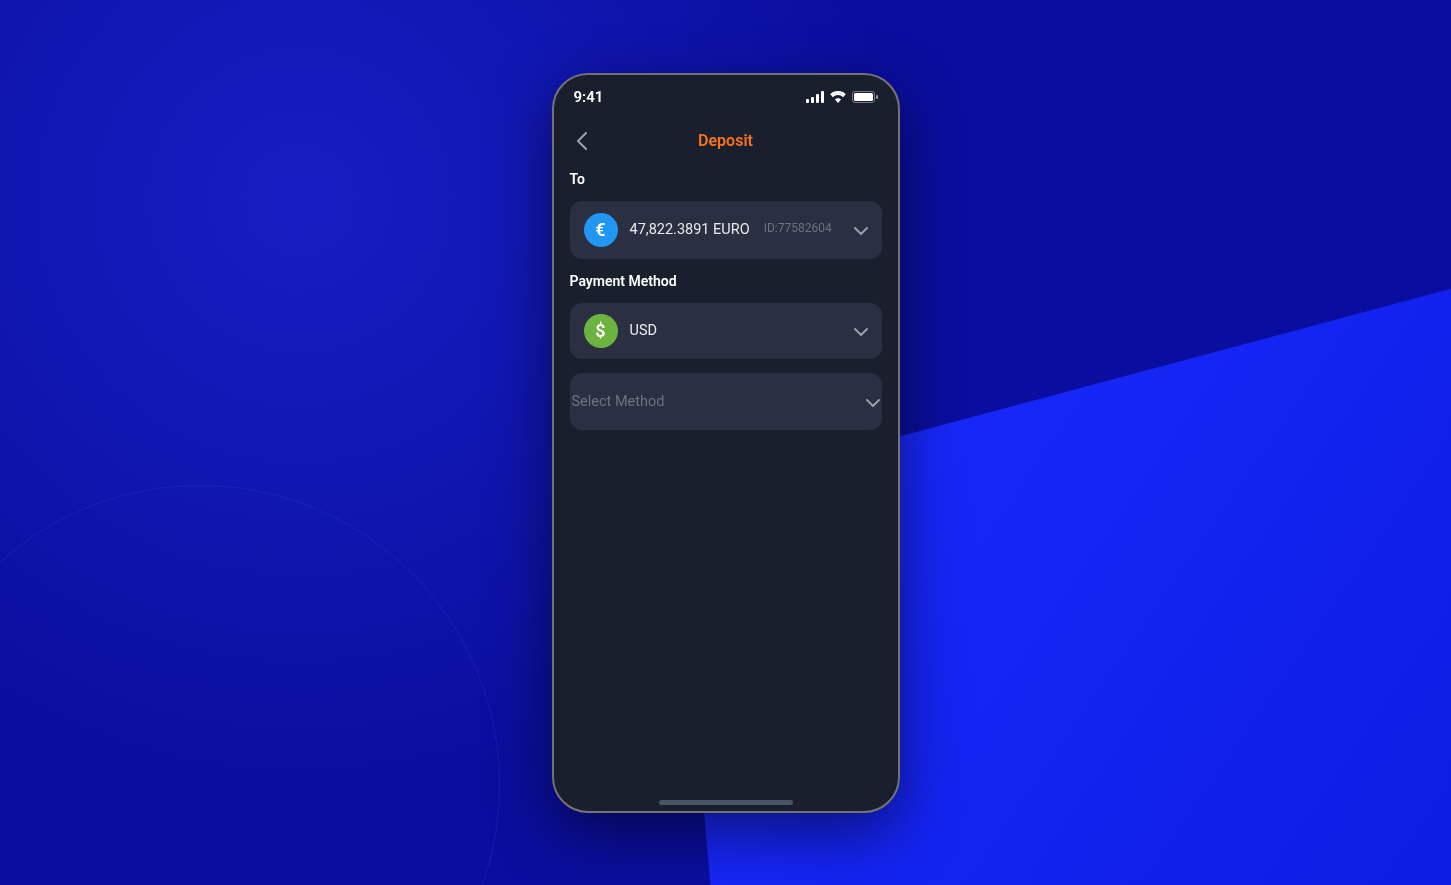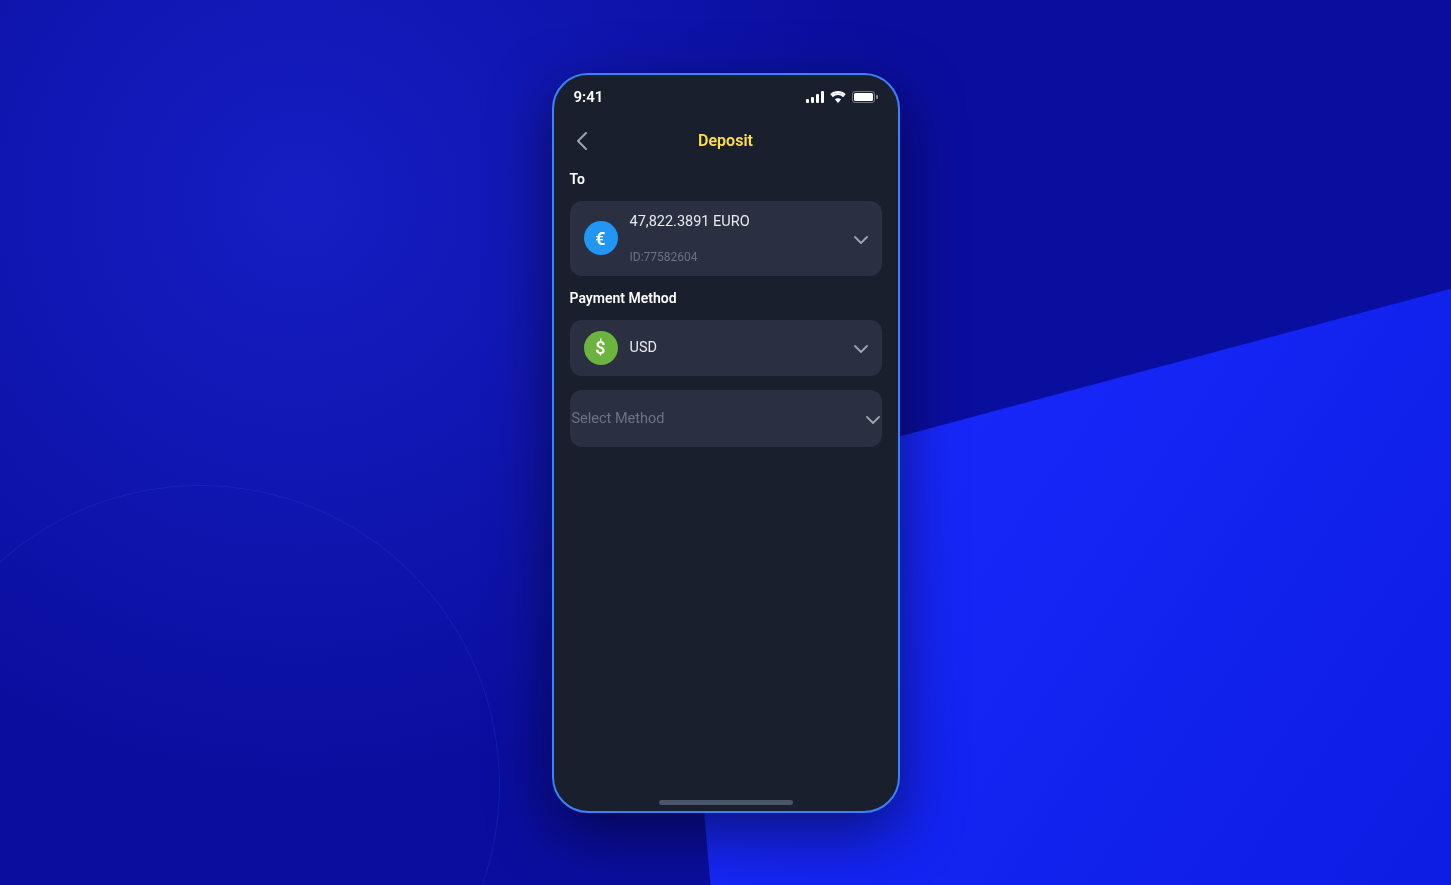--- a/index.html
+++ b/index.html
@@ -59,7 +59,7 @@
     height: 740px;
     background: #1a1f2e;
     border-radius: 36px;
-    border: 2px solid #3b82f6;
+    border: 2px solid #737373;
     overflow: hidden;
     box-shadow: 0 20px 60px rgba(0,0,0,0.5);
   }

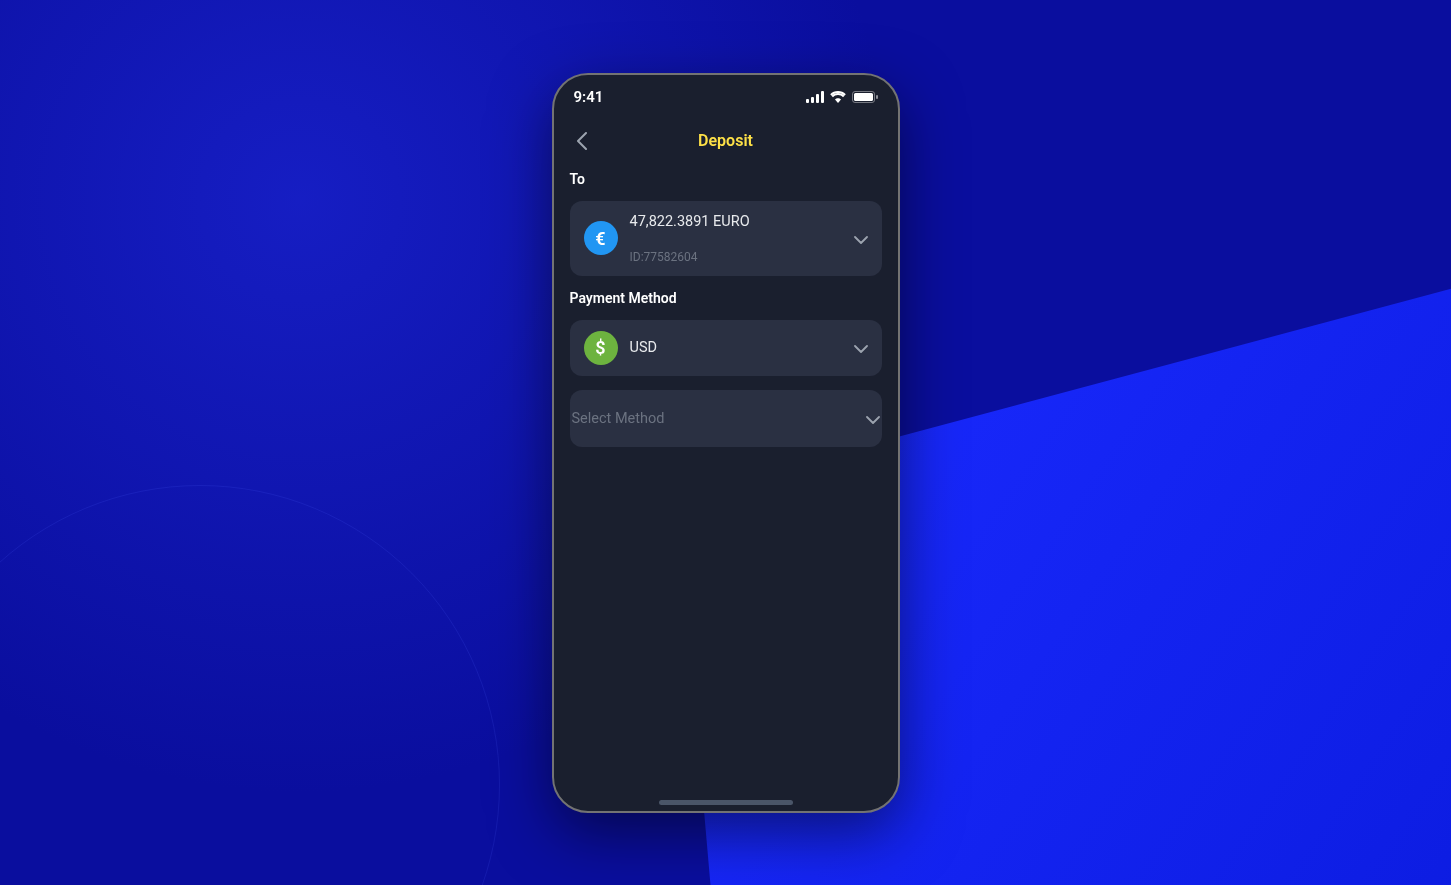--- a/index.html
+++ b/index.html
@@ -112,7 +112,7 @@
     position: absolute;
     left: 50%;
     transform: translateX(-50%);
-    color: #fde047;
+    color: #f97316;
     font-size: 16px;
     font-weight: 600;
   }

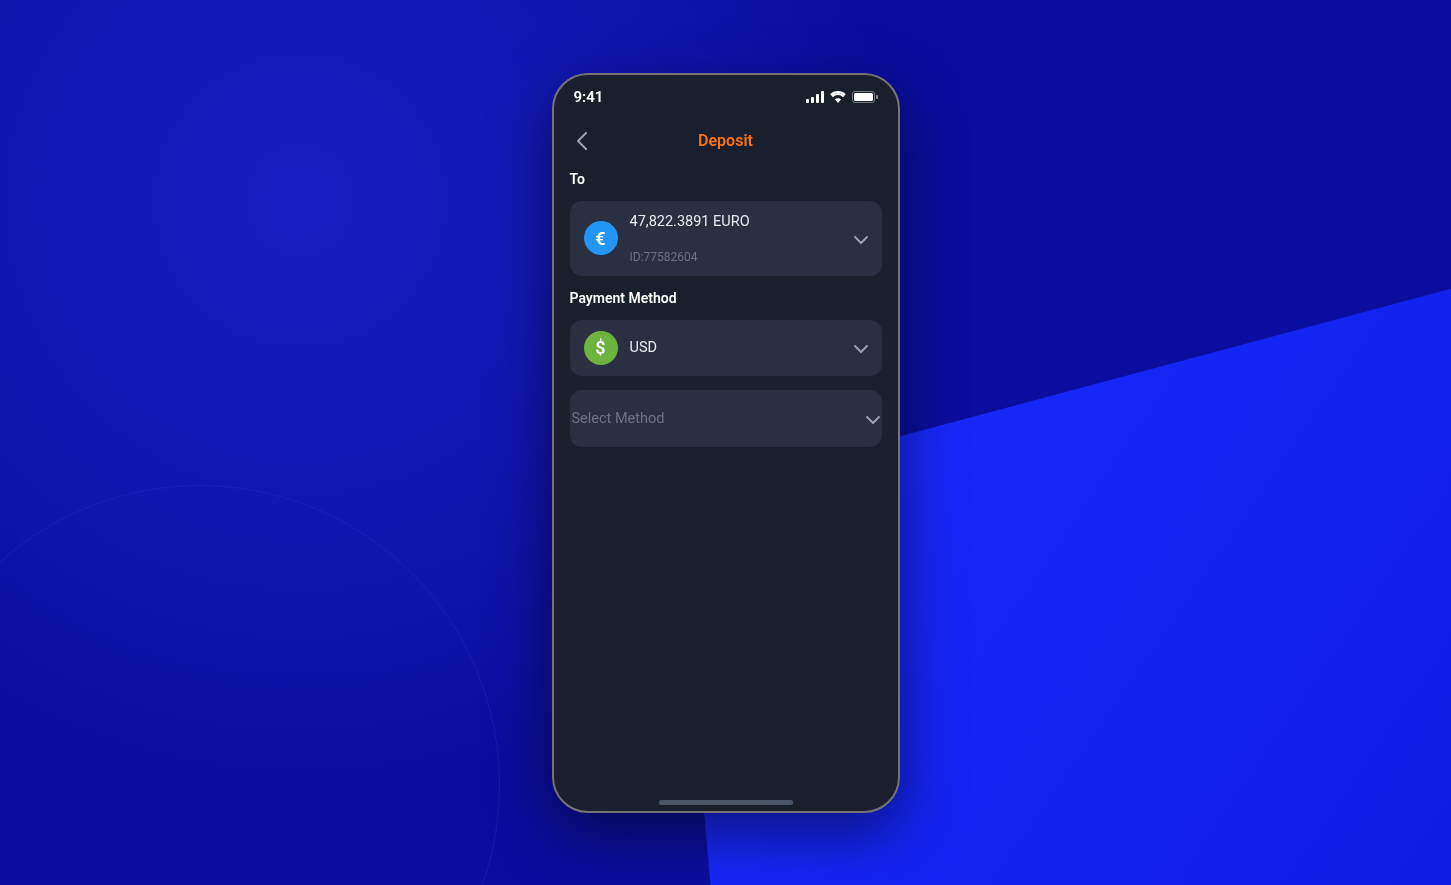--- a/index.html
+++ b/index.html
@@ -164,8 +164,7 @@
   .card-body {
     flex: 1;
     display: flex;
-    flex-direction: column;
-    gap: 20px;
+    gap: 14px;
   }
   
   .card-title {

